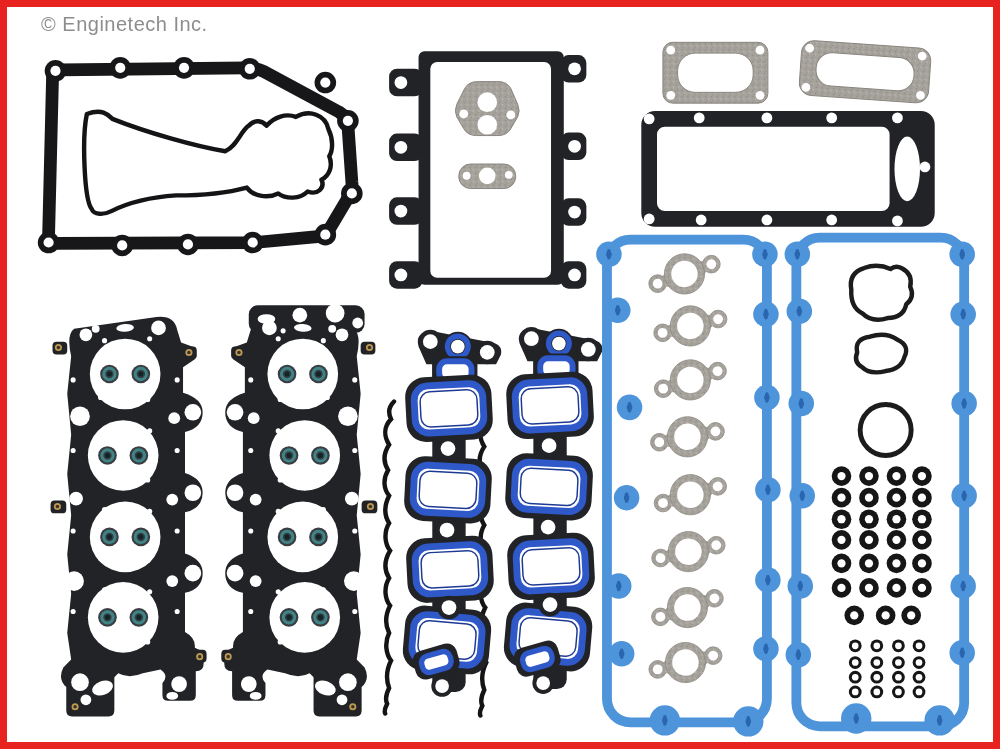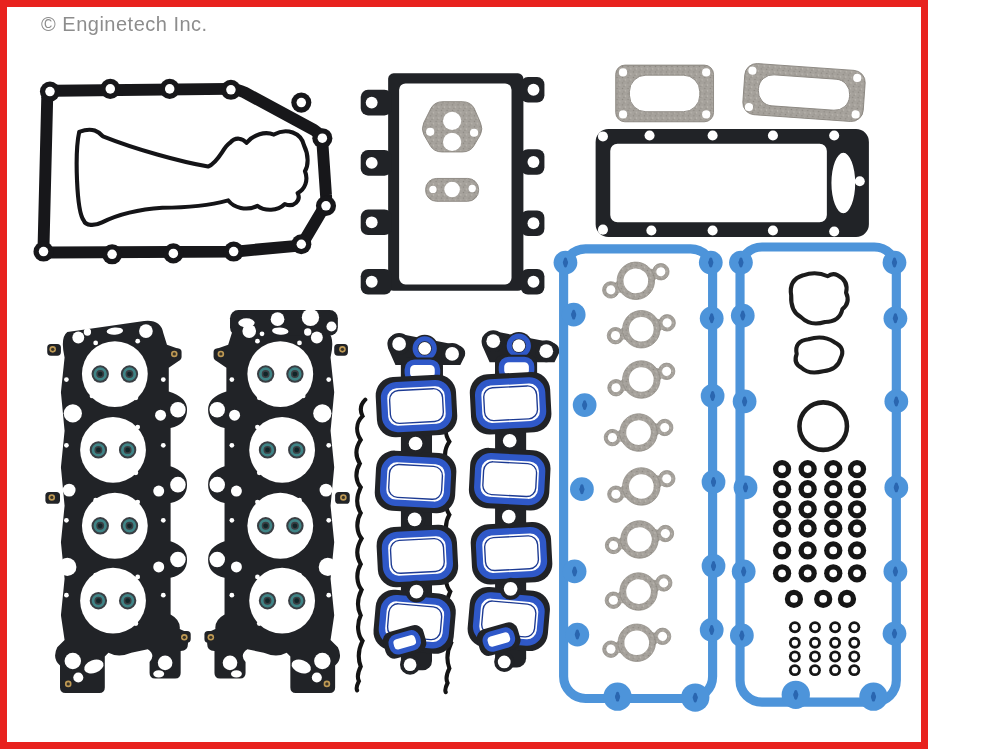--- a/index.html
+++ b/index.html
@@ -5,7 +5,7 @@
   html,body{margin:0;padding:0;background:#fff;}
   .stage{
     position:relative;
-    width:928px;height:749px;
+    width:1000px;height:749px;
     box-sizing:border-box;
     border:7px solid #e8221e;
     background:#ffffff;

